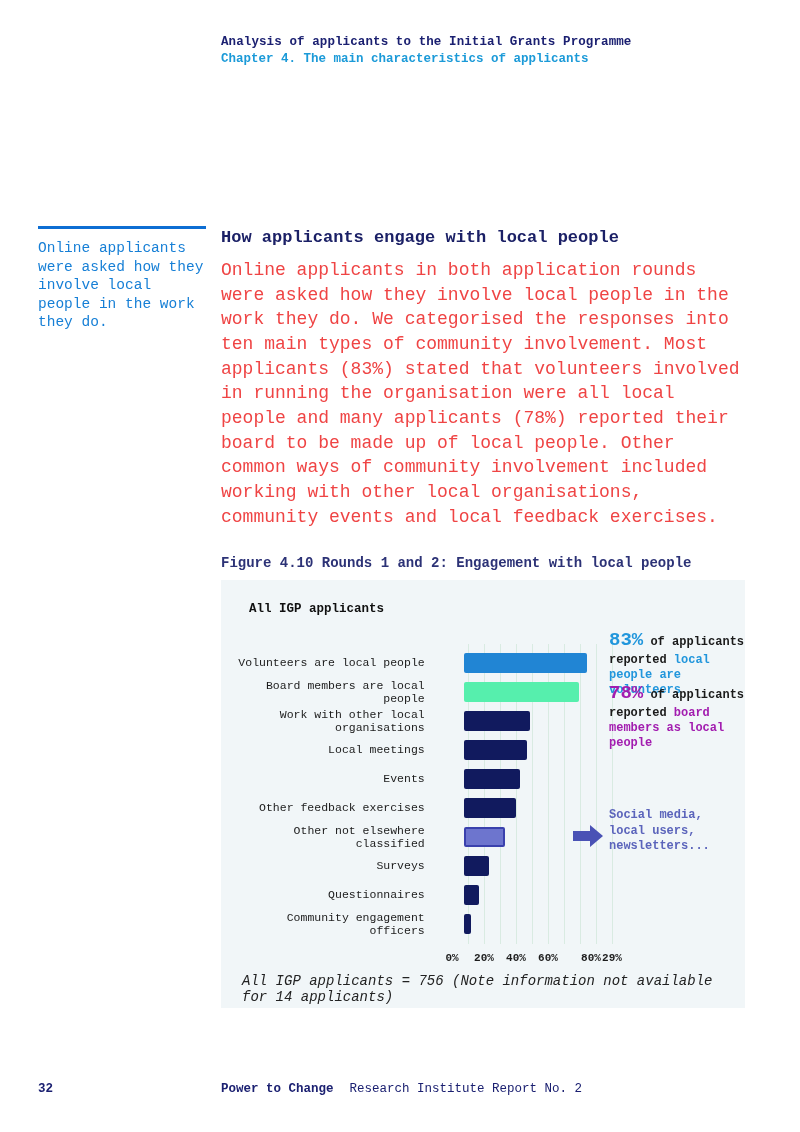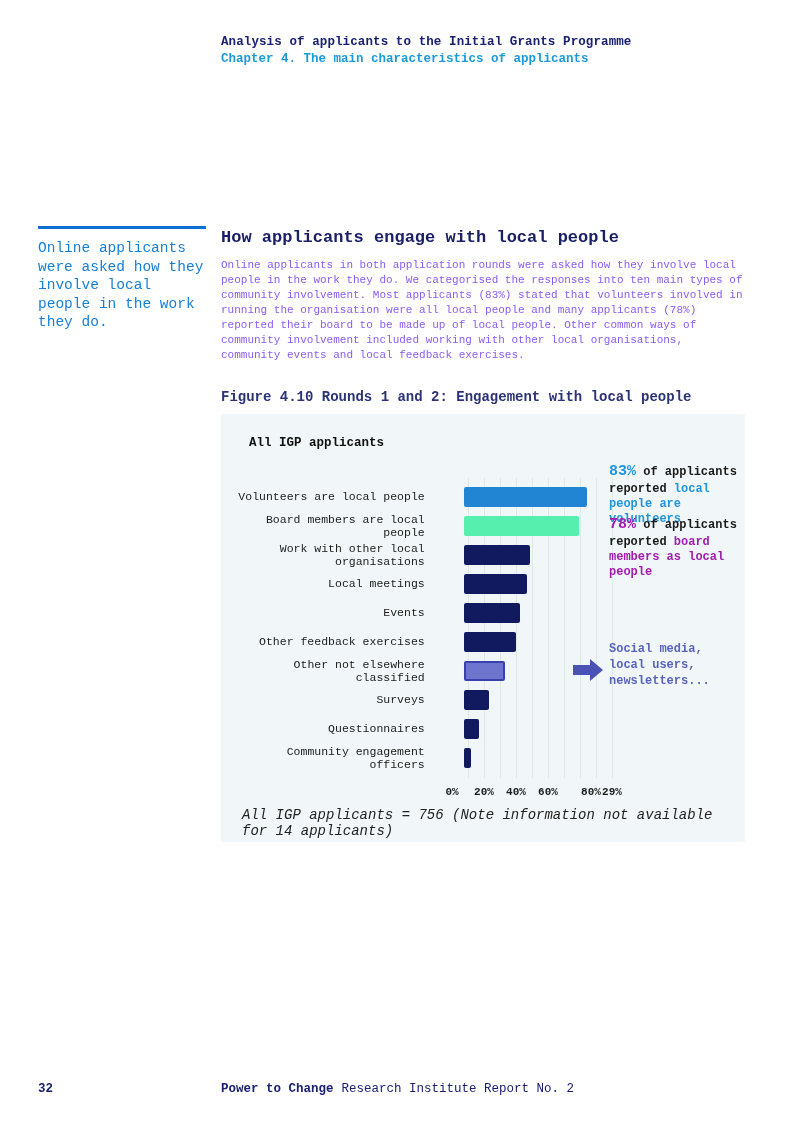--- a/index.html
+++ b/index.html
@@ -22,7 +22,7 @@
   
   .main { position: absolute; left: 221px; top: 228px; width: 526px; }
   .main h1 { font-size: 17px; font-weight: 700; color: #1b2066; margin-bottom: 11px; }
-  .main p.body { font-size: 11px; line-height: 1.37; color: #8b5cf6; }
+  .main p.body { font-size: 18px; line-height: 1.37; color: #ef4444; }
   .figcaption { margin-top: 26px; font-size: 14px; font-weight: 600; color: #2c3276; }
   
   .panel {

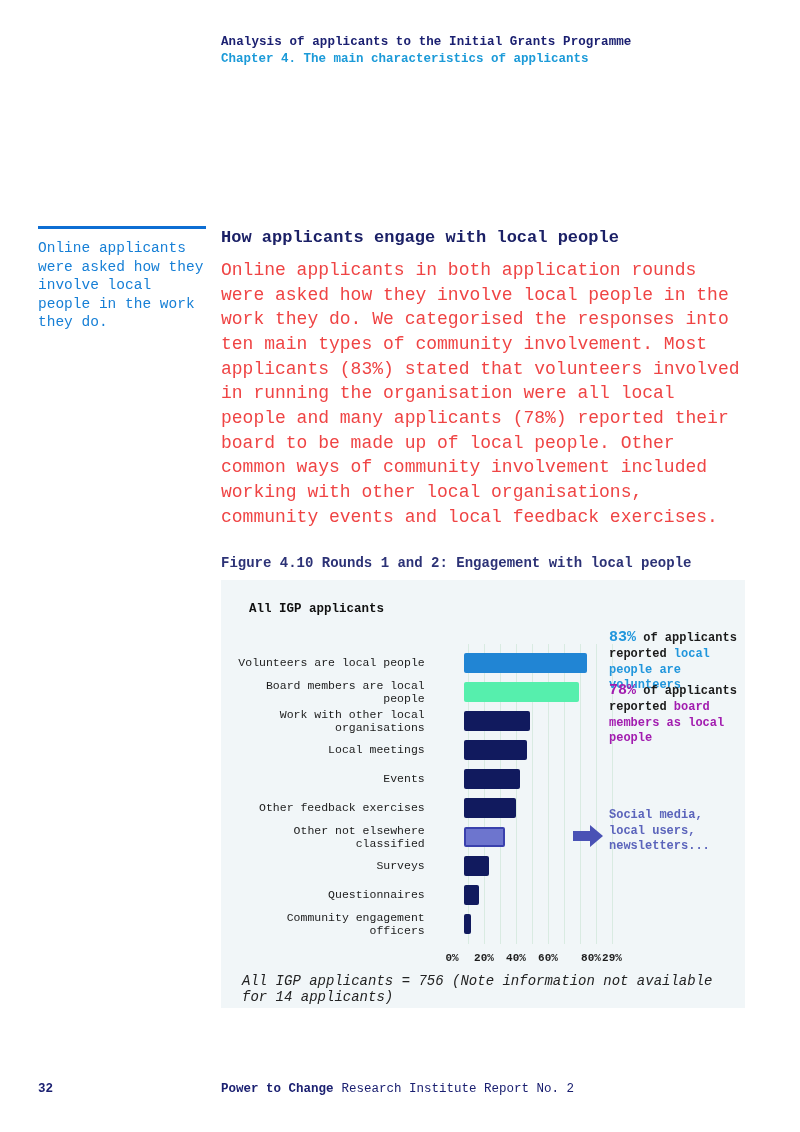--- a/index.html
+++ b/index.html
@@ -42,7 +42,7 @@
   .axis .tick { position: absolute; transform: translateX(-50%); font-size: 11px; font-weight: 600; color: #1c1c1c; white-space: nowrap; }
   
   .ann { position: absolute; left: 388px; width: 138px; font-size: 12px; line-height: 1.28; }
-  .ann .pct { font-size: 15px; font-weight: 600; }
+  .ann .pct { font-size: 19px; font-weight: 600; }
   .ann .mid { color: #1a1a1a; font-weight: 600; }
   .ann1 { top: 48px; }
   .ann1 .pct, .ann1 .tail { color: #2196dc; font-weight: 600; }

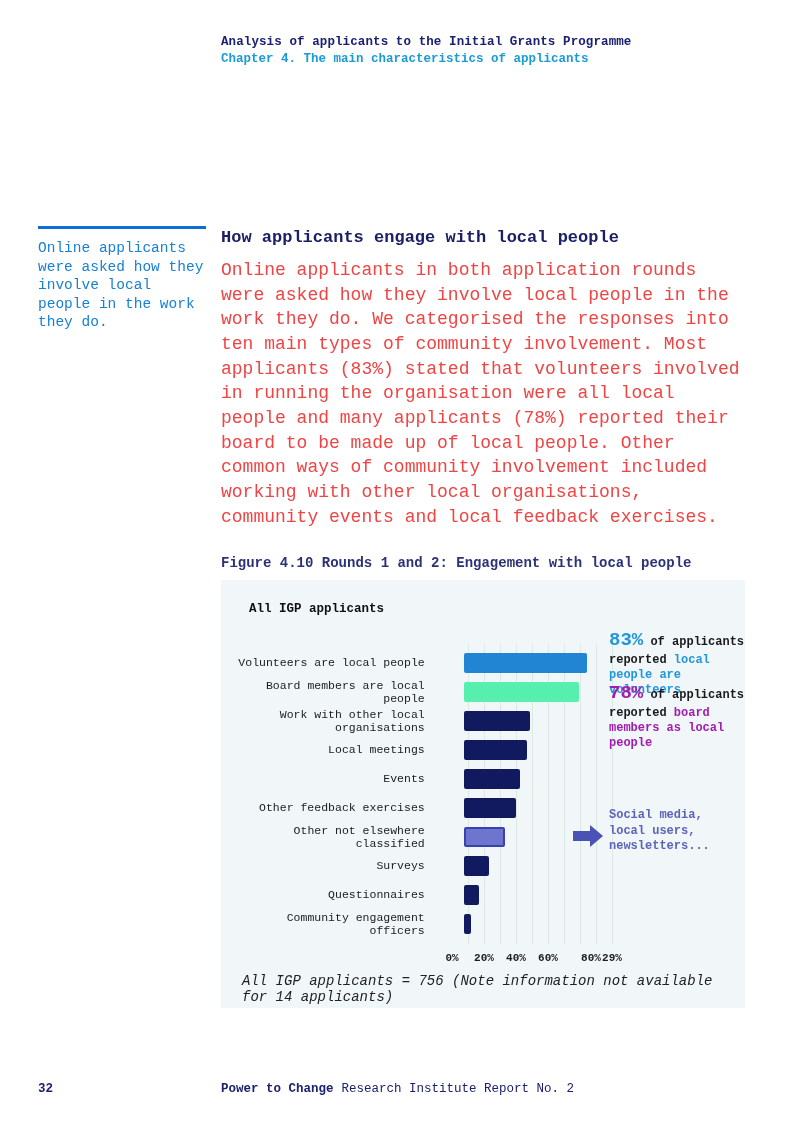--- a/index.html
+++ b/index.html
@@ -56,7 +56,7 @@
   .footer .pageno { position: absolute; left: 38px; top: 0; font-size: 12.5px; font-weight: 700; color: #1b2071; }
   .footer .brand { position: absolute; left: 221px; top: 0; font-size: 12.5px; color: #1b2071; }
   .footer .brand .b { font-weight: 700; }
-  .footer .brand .r { margin-left: 8px; font-weight: 500; }
+  .footer .brand .r { margin-left: 16px; font-weight: 500; }
 </style>
 </head>
 <body>

